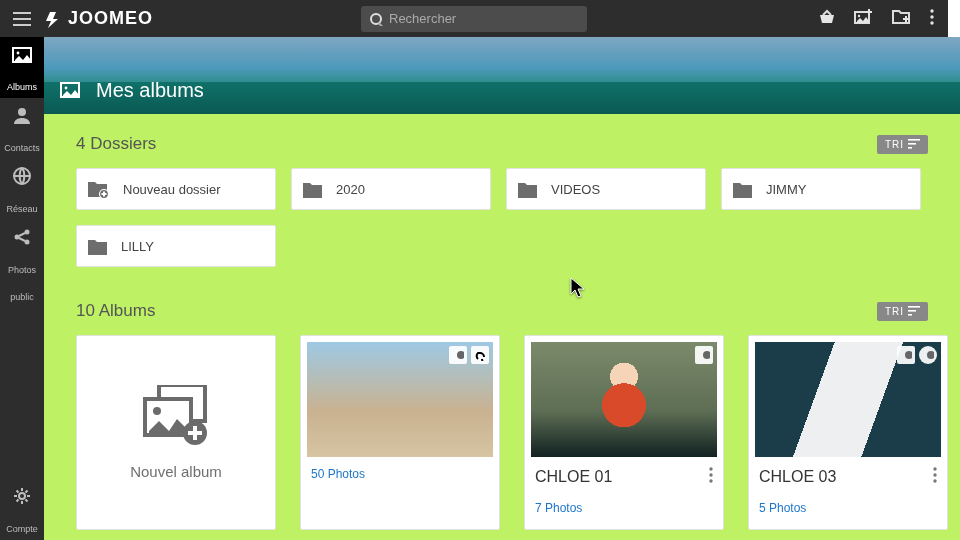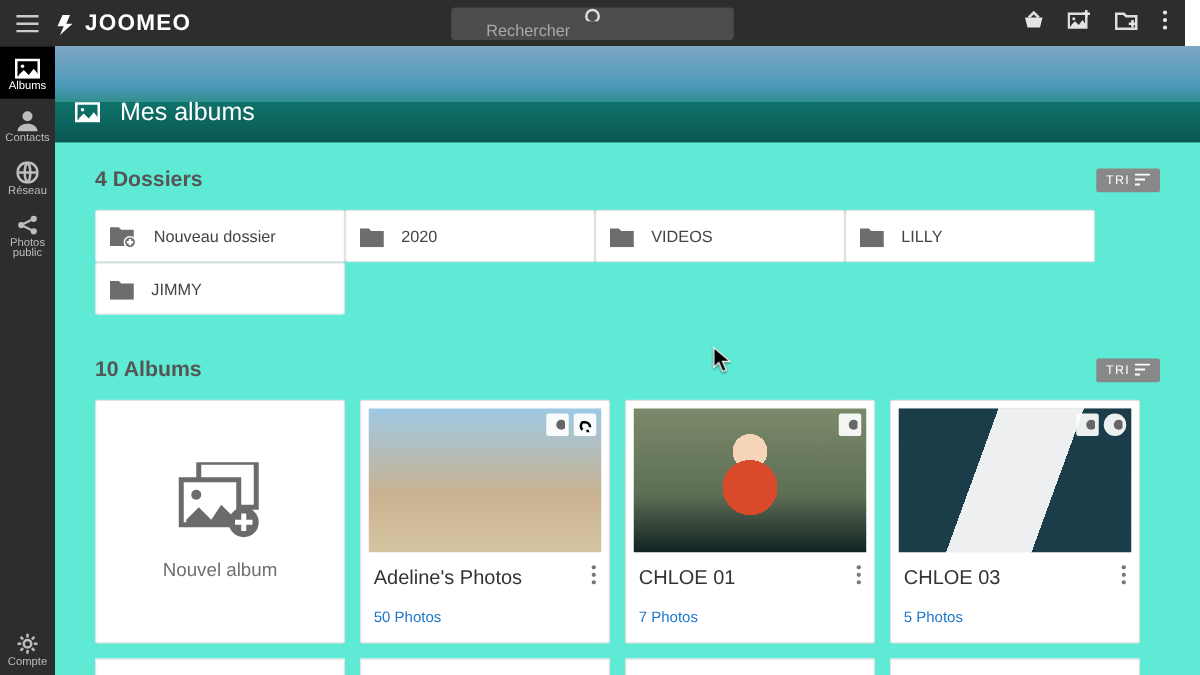--- a/index.html
+++ b/index.html
@@ -10,7 +10,7 @@
   .hamburger svg { fill:#ccc; }
   .brand { display:flex; align-items:center; font-weight:700; font-size:18px; letter-spacing:1px; color:#fff;}
   .brand-logo { margin-right:6px; }
-  .search { margin-left:auto; position:absolute; left:50%; transform:translateX(-50%); width:226px; height:26px; background:#4c4c4c; border-radius:3px; display:flex; align-items:center; padding:0 8px;flex-direction:column;}
+  .search { margin-left:auto; position:absolute; left:50%; transform:translateX(-50%); width:226px; height:26px; background:#4c4c4c; border-radius:3px; display:flex; align-items:center; padding:0 8px;}
   .search svg{fill:#aaa;}
   .search input { flex:1; background:transparent; border:none; outline:none; color:#ddd; font-size:13px; margin-left:6px;}
   .search input::placeholder{color:#aaa;}

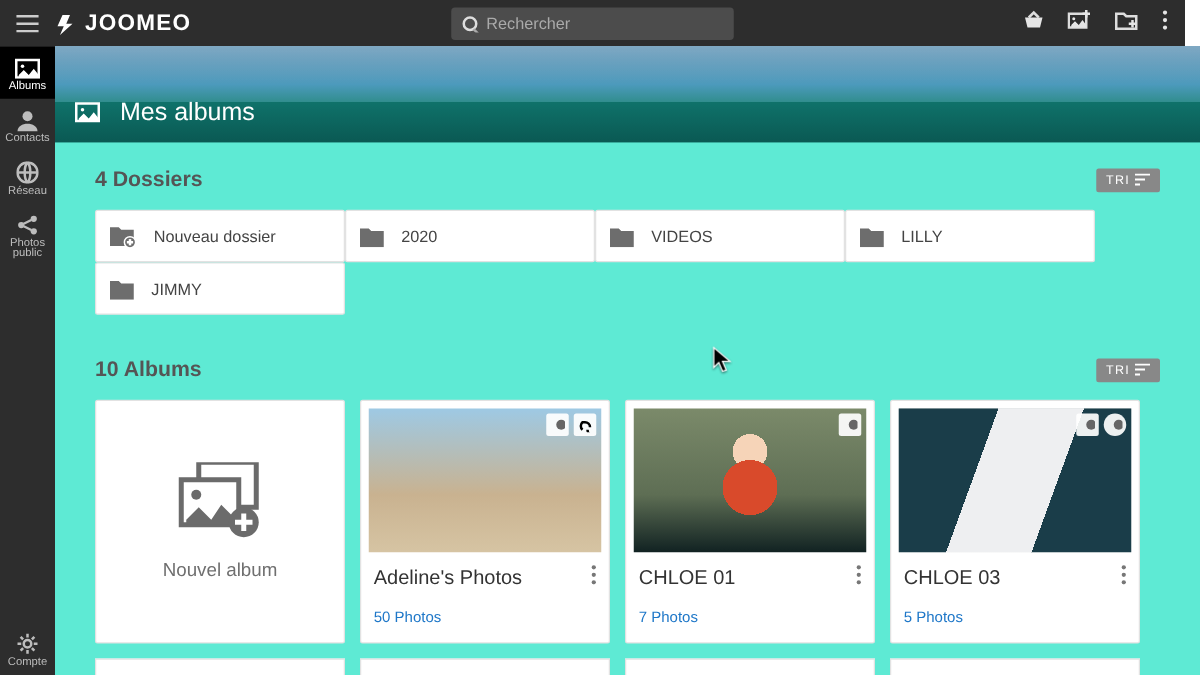--- a/index.html
+++ b/index.html
@@ -19,7 +19,7 @@
   .topright svg{fill:#e5e5e5;}
   
   .leftrail { position:absolute; top:37px; left:0; bottom:0; width:44px; background:#2d2d2d; display:flex; flex-direction:column; z-index:9;}
-  .rail-item { display:flex; flex-direction:column; align-items:center; justify-content:center; padding:8px 0 6px; color:#bdbdbd; cursor:pointer; font-size:9px; gap:0;}
+  .rail-item { display:flex; flex-direction:column; align-items:center; justify-content:center; padding:8px 0 6px; color:#bdbdbd; cursor:pointer; font-size:9px; gap:19px;}
   .rail-item.active { background:#000; color:#fff;}
   .rail-item svg{fill:currentColor;}
   .rail-spacer{flex:1;}

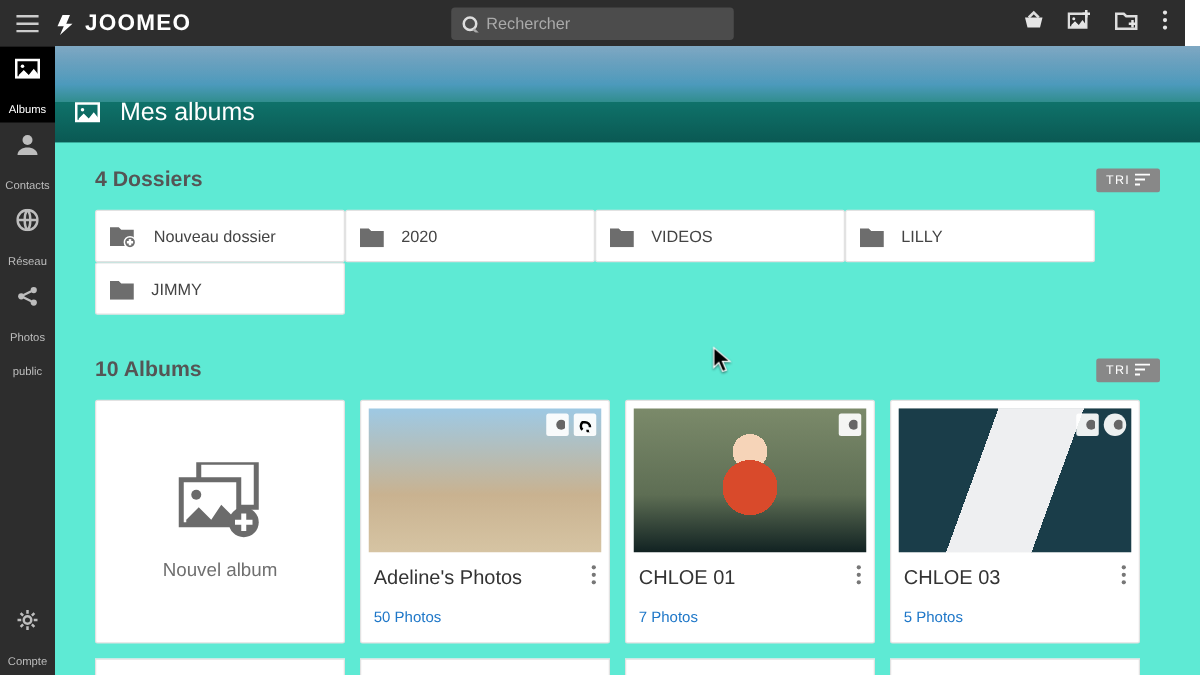--- a/index.html
+++ b/index.html
@@ -24,7 +24,7 @@
   .rail-item svg{fill:currentColor;}
   .rail-spacer{flex:1;}
   
-  .main { position:absolute; top:37px; left:44px; right:0; bottom:0; overflow-y:scroll; background:#5eead4;}
+  .main { position:absolute; top:37px; left:44px; right:0; bottom:0; overflow-y:scroll; background:#bef264;}
   .main::-webkit-scrollbar{width:12px;}
   .main::-webkit-scrollbar-track{background:#f0f0f0;}
   .main::-webkit-scrollbar-thumb{background:#bfbfbf;border-radius:6px;}

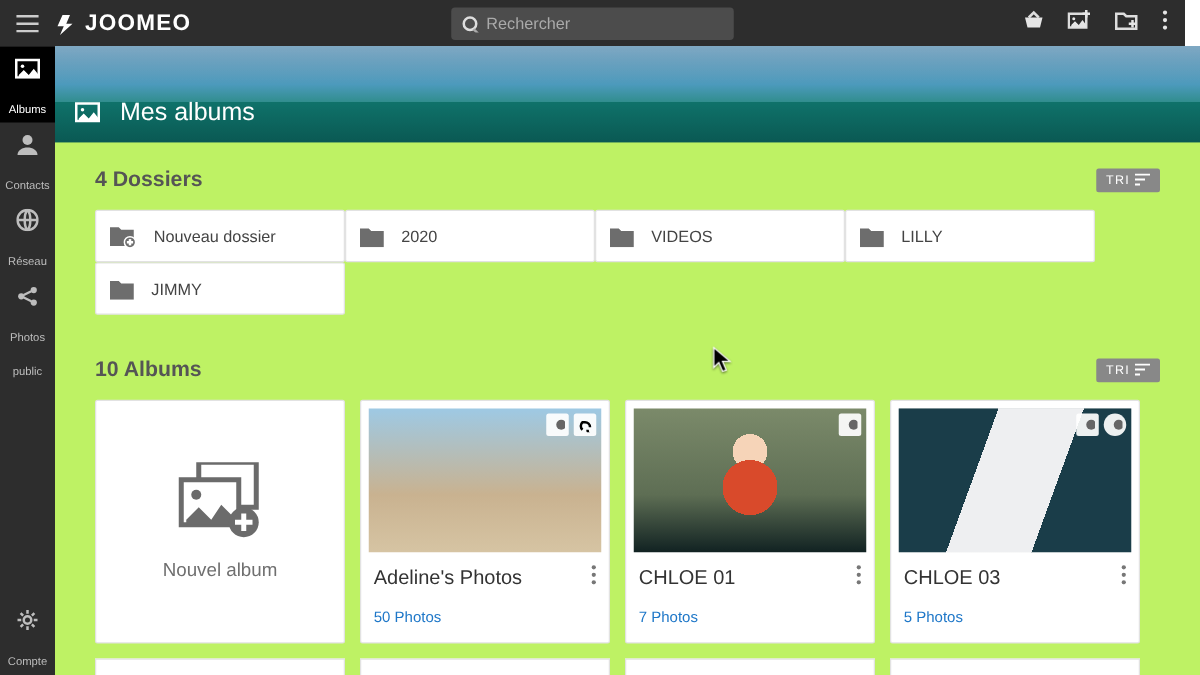--- a/index.html
+++ b/index.html
@@ -37,7 +37,7 @@
   .hero-title svg{fill:#fff;}
   .content { padding: 20px 32px 40px;}
   .section-head { display:flex; align-items:center; margin-bottom:14px;}
-  .section-head h2 { font-size:17px; font-weight:700; color:#555;}
+  .section-head h2 { font-size:17px; font-weight:400; color:#555;}
   .sort-btn { margin-left:auto; background:#888; color:#fff; font-size:10px; letter-spacing:1px; padding:4px 8px; border-radius:2px; display:flex; align-items:center; gap:4px; cursor:pointer;}
   .sort-btn svg{fill:#fff;}
   .folder-grid { display:grid; grid-template-columns: repeat(4, 200px); gap:0; margin-bottom:34px;}

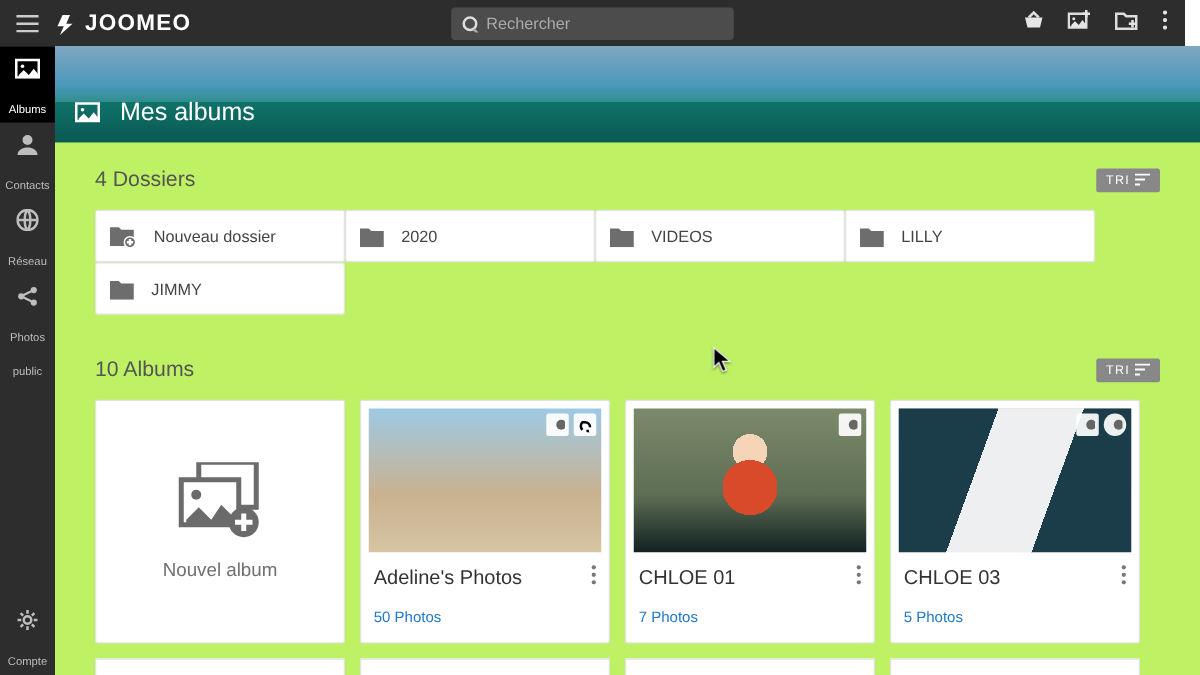--- a/index.html
+++ b/index.html
@@ -40,7 +40,7 @@
   .section-head h2 { font-size:17px; font-weight:400; color:#555;}
   .sort-btn { margin-left:auto; background:#888; color:#fff; font-size:10px; letter-spacing:1px; padding:4px 8px; border-radius:2px; display:flex; align-items:center; gap:4px; cursor:pointer;}
   .sort-btn svg{fill:#fff;}
-  .folder-grid { display:grid; grid-template-columns: repeat(4, 200px); gap:0; margin-bottom:34px;}
+  .folder-grid { display:grid; grid-template-columns: repeat(4, 200px); gap:15px; margin-bottom:34px;}
   .folder { background:#fff; border:1px solid #e2e2e2; border-radius:2px; height:42px; display:flex; align-items:center; padding:0 10px; gap:12px; cursor:pointer; color:#444; font-size:13px;}
   .folder svg{fill:#6d6d6d;}
   .album-grid { display:grid; grid-template-columns: repeat(4, 200px); gap:12px;}

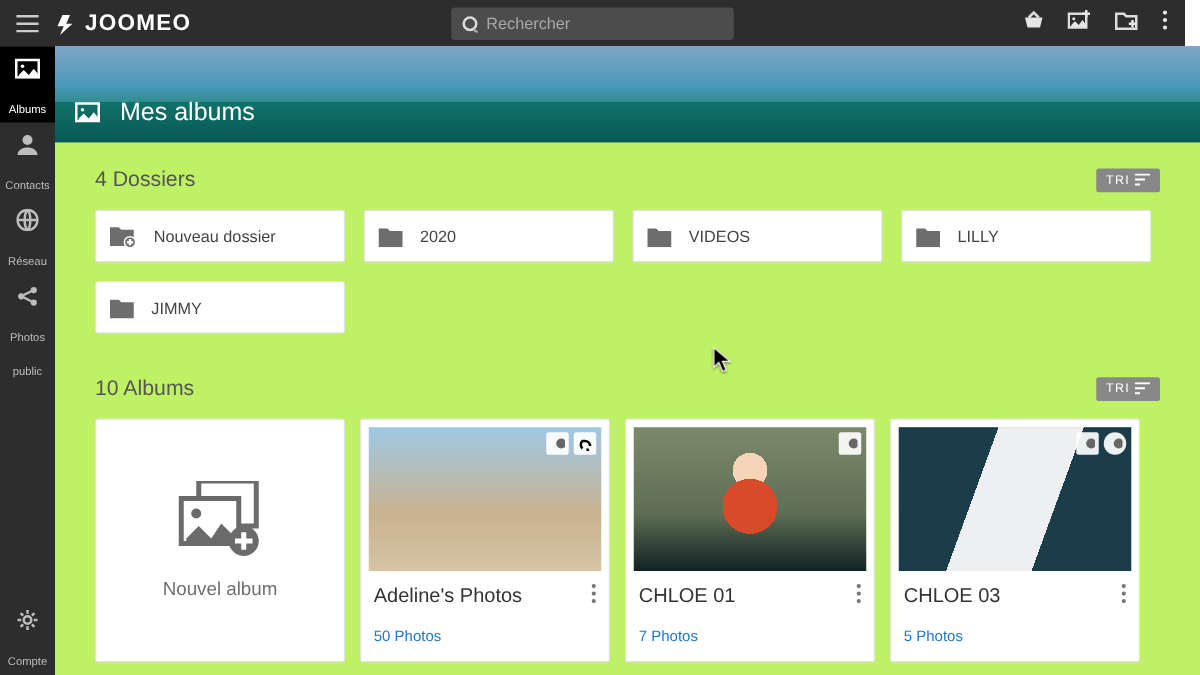--- a/index.html
+++ b/index.html
@@ -274,13 +274,13 @@
         <svg width="22" height="18">
             <use href="#i-folder"></use>
           </svg>
-        <span>LILLY</span>
+        <span>JIMMY</span>
       </div>
       <div class="folder">
         <svg width="22" height="18">
             <use href="#i-folder"></use>
           </svg>
-        <span>JIMMY</span>
+        <span>LILLY</span>
       </div>
     </div>
 

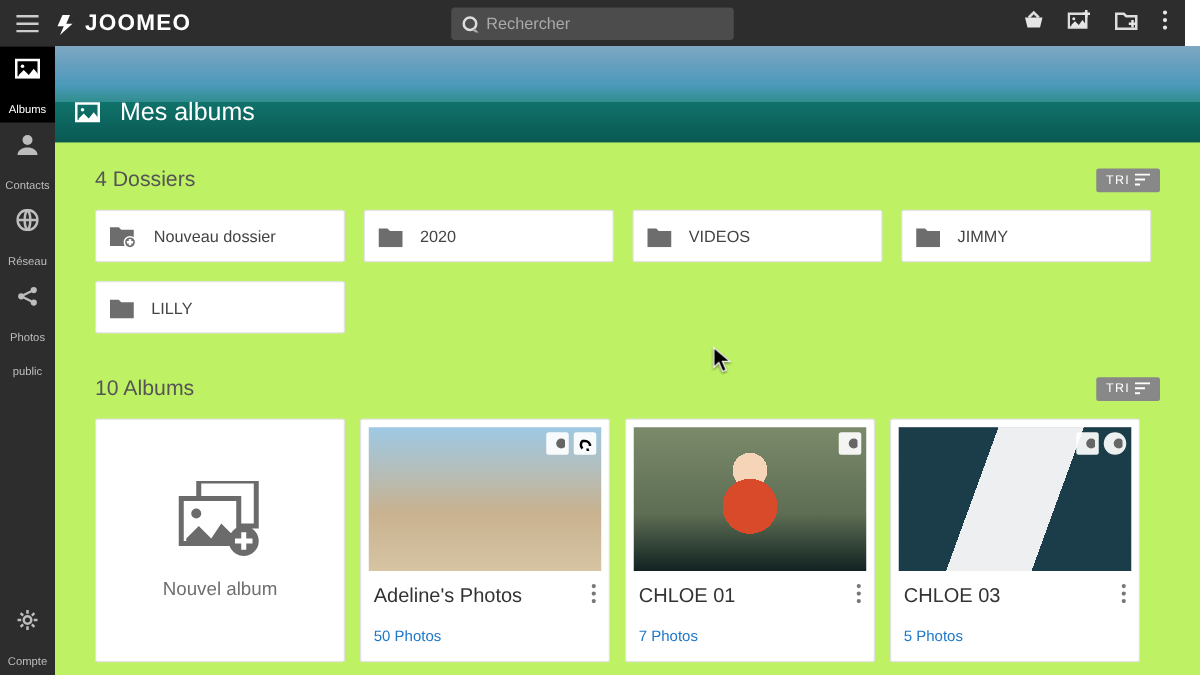--- a/index.html
+++ b/index.html
@@ -43,7 +43,7 @@
   .folder-grid { display:grid; grid-template-columns: repeat(4, 200px); gap:15px; margin-bottom:34px;}
   .folder { background:#fff; border:1px solid #e2e2e2; border-radius:2px; height:42px; display:flex; align-items:center; padding:0 10px; gap:12px; cursor:pointer; color:#444; font-size:13px;}
   .folder svg{fill:#6d6d6d;}
-  .album-grid { display:grid; grid-template-columns: repeat(4, 200px); gap:12px;}
+  .album-grid { display:grid; grid-template-columns: repeat(4, 200px); gap:24px;}
   .album { background:#fff; border:1px solid #e2e2e2; border-radius:2px; display:flex; flex-direction:column; cursor:pointer; overflow:hidden;}
   .album.new { height:195px; align-items:center; justify-content:center; gap:16px;}
   .album.new .newimg{display:flex;align-items:center;justify-content:center;}

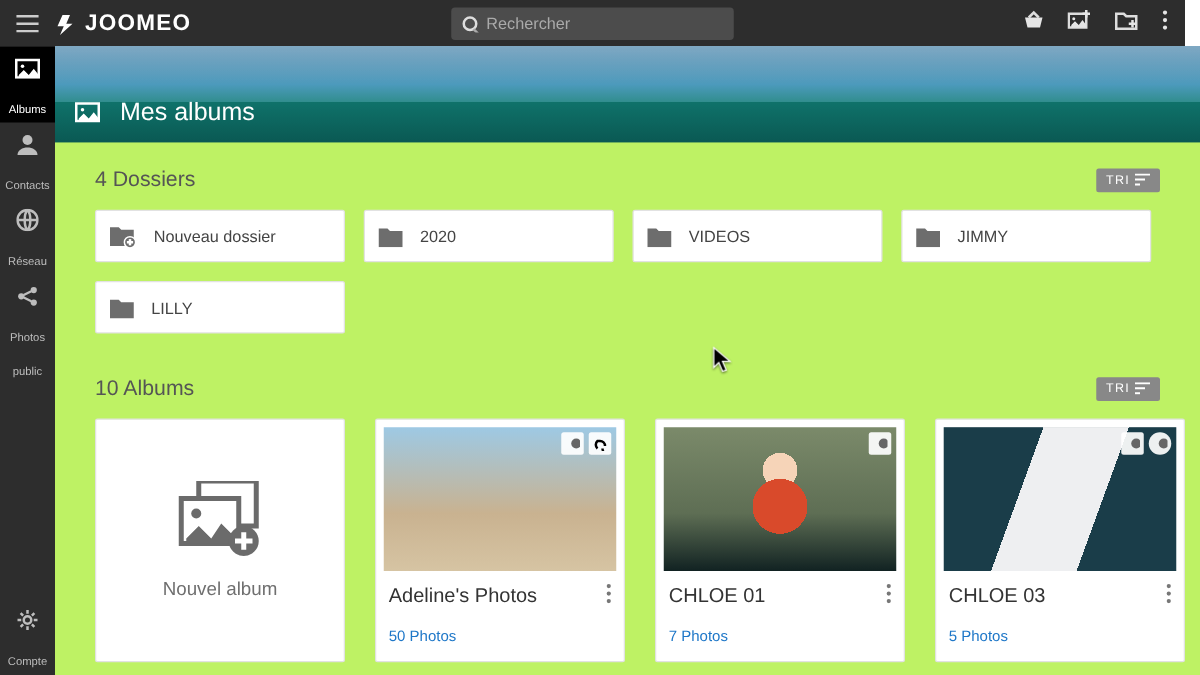--- a/index.html
+++ b/index.html
@@ -319,12 +319,6 @@
           </div>
         </div>
         <div class="meta">
-          <div class="meta-row">
-            <span class="album-title">Adeline's Photos</span>
-            <span class="more"><svg width="4" height="16">
-                  <use href="#i-vdots"></use>
-                </svg></span>
-          </div>
           <span class="count">50 Photos</span>
         </div>
       </div>

